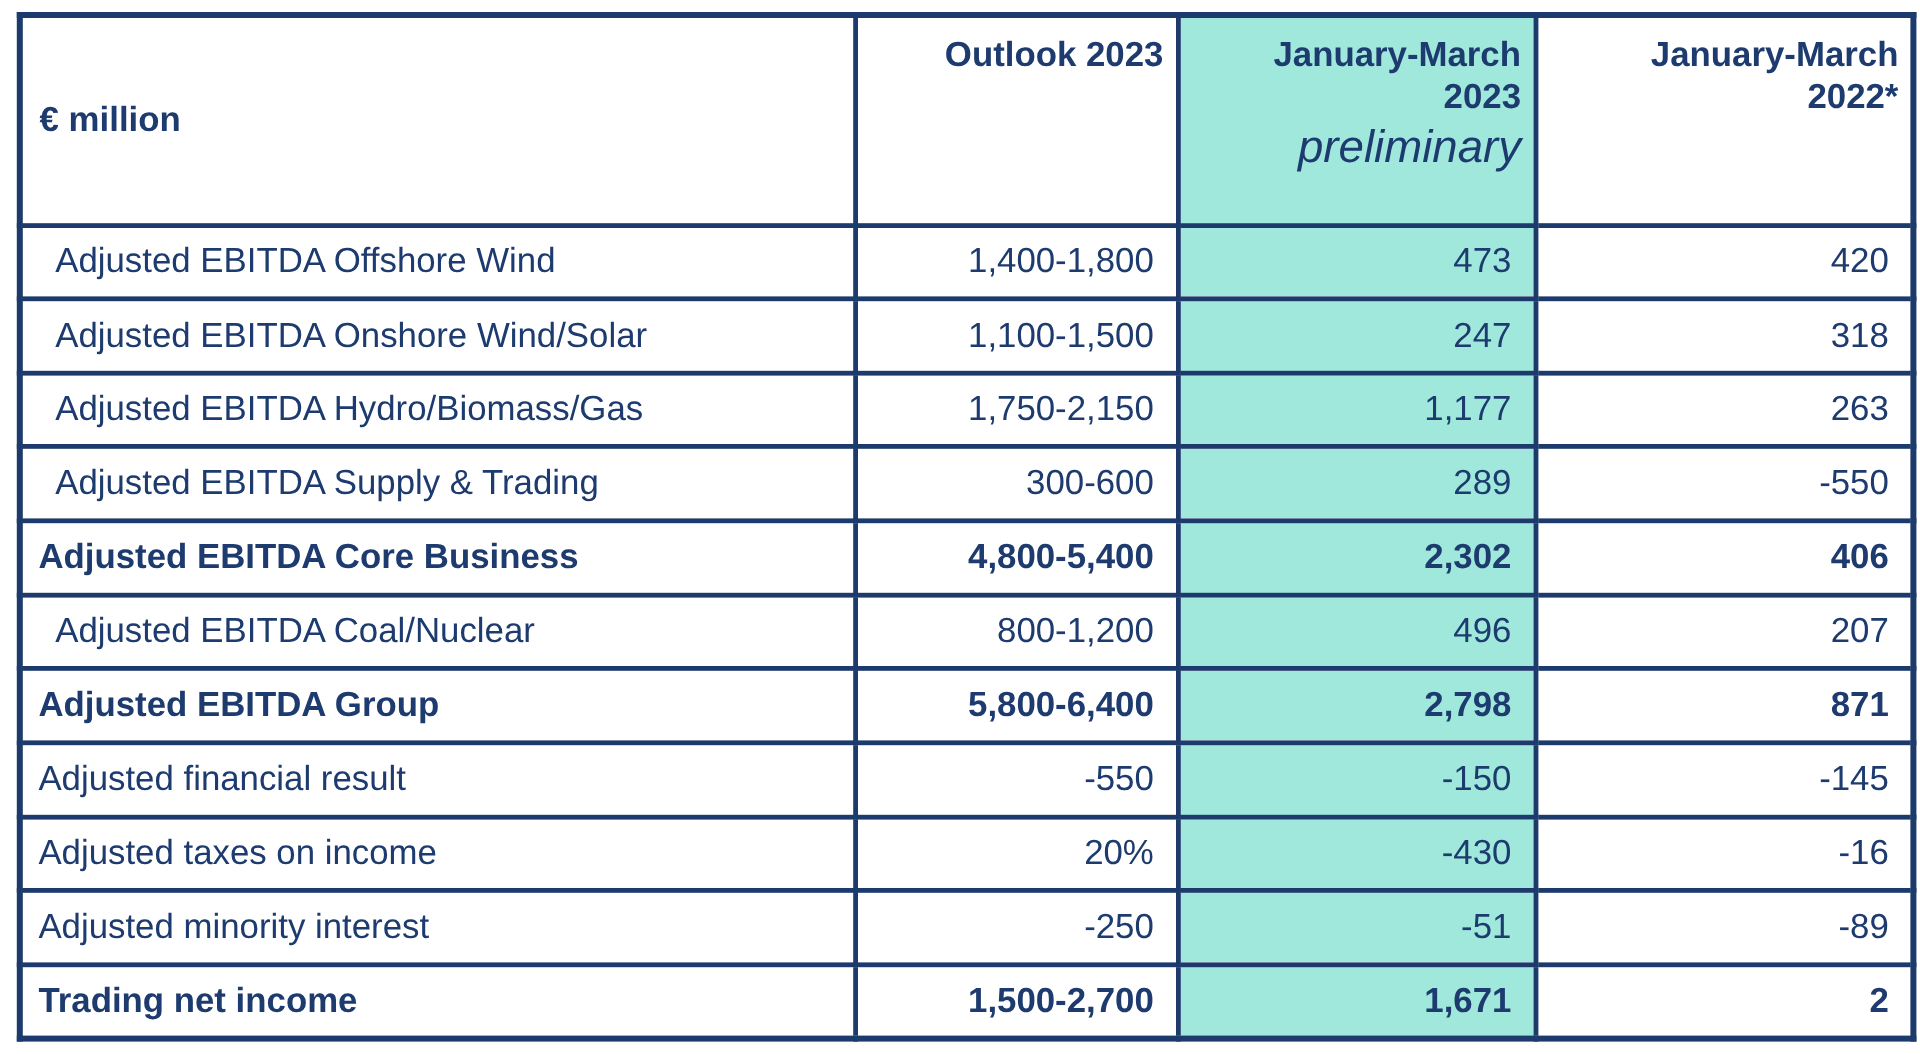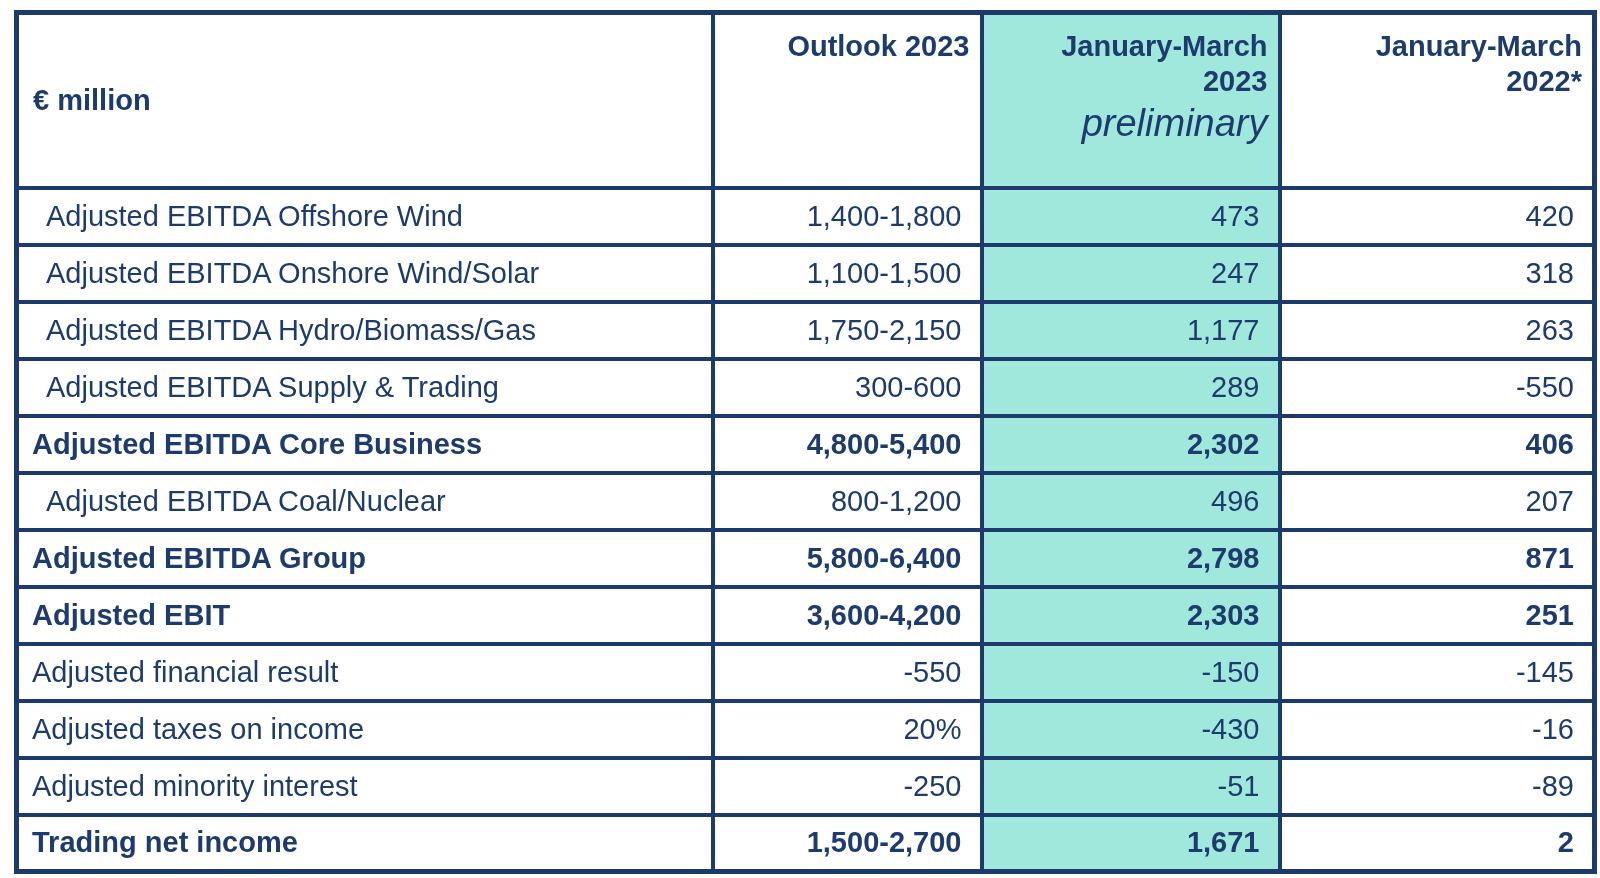--- a/index.html
+++ b/index.html
@@ -153,12 +153,6 @@
         <td class="cell-num teal">2,798</td>
         <td class="cell-num">871</td>
       </tr>
-      <tr class="bold">
-        <td class="cell-label">Adjusted EBIT</td>
-        <td class="cell-num">3,600-4,200</td>
-        <td class="cell-num teal">2,303</td>
-        <td class="cell-num">251</td>
-      </tr>
       <tr>
         <td class="cell-label">Adjusted financial result</td>
         <td class="cell-num">-550</td>

